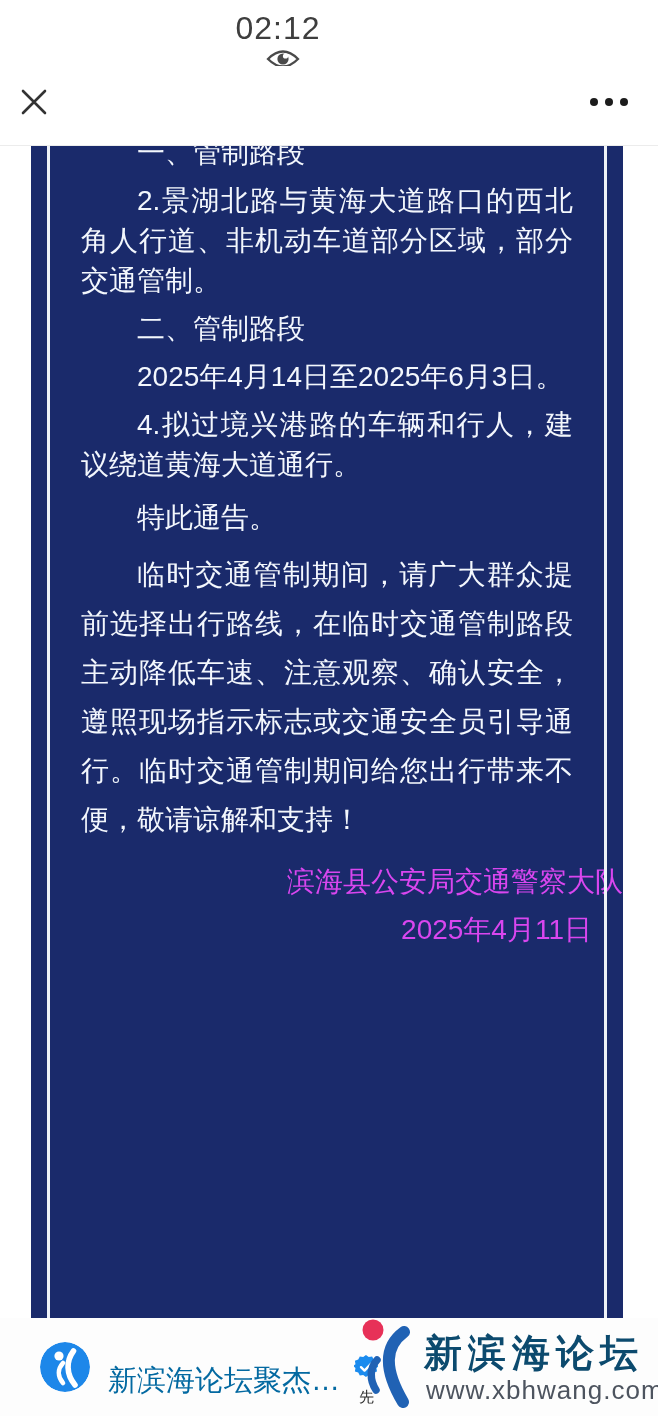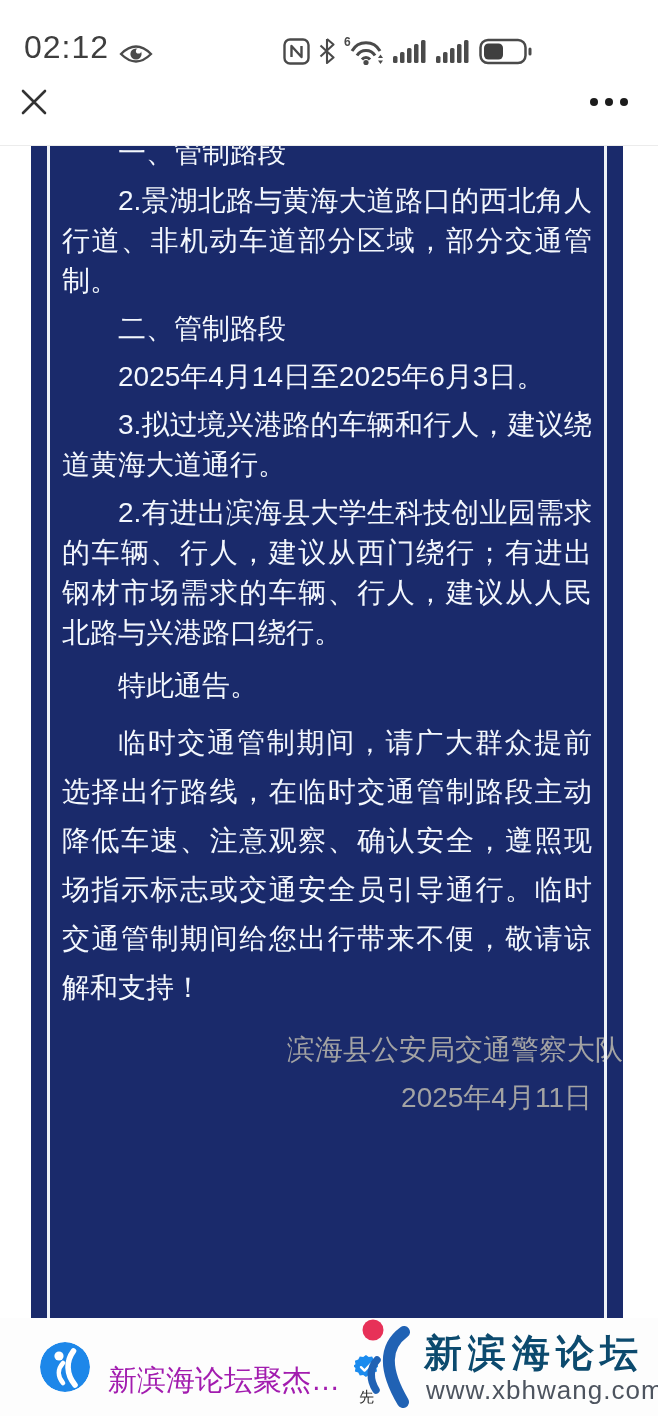--- a/index.html
+++ b/index.html
@@ -8,7 +8,7 @@
 
   
   .status-bar{position:absolute;top:0;left:0;width:556px;height:66px;
-              display:flex;align-items:flex-end;padding:10px 24px 0 24px;box-sizing:border-box;}
+              display:flex;align-items:center;padding:10px 24px 0 24px;box-sizing:border-box;flex-direction:column;}
   .time{font-size:32px;color:#3e3e3e;font-weight:500;letter-spacing:1px;}
   .eye{margin-left:10px;display:flex;align-items:center;}
   .sb-spacer{flex:1;}

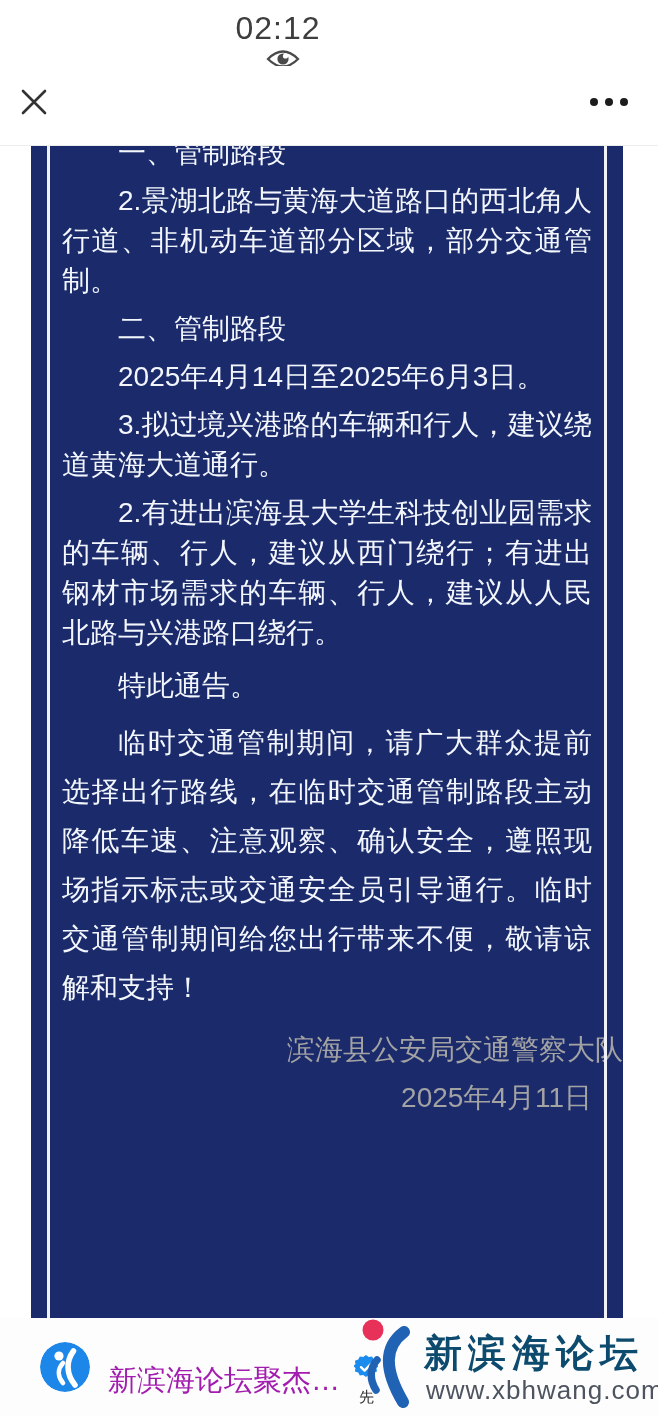--- a/index.html
+++ b/index.html
@@ -26,7 +26,7 @@
        background:#1a2a6b;overflow:hidden;}
   .doc-border{position:absolute;left:16px;right:16px;top:-24px;bottom:-24px;
               border:3px solid #eef2f8;pointer-events:none;}
-  .doc-content{position:relative;margin-top:-13px;padding:0 31px;
+  .doc-content{position:relative;margin-top:-13px;padding:0 50px;
                font-size:28px;line-height:40px;color:#f3f7fd;text-align:justify;}
   .doc-content p{margin:0 0 8px 0;text-indent:2em;}
   .doc-content p.wide{line-height:49px;}

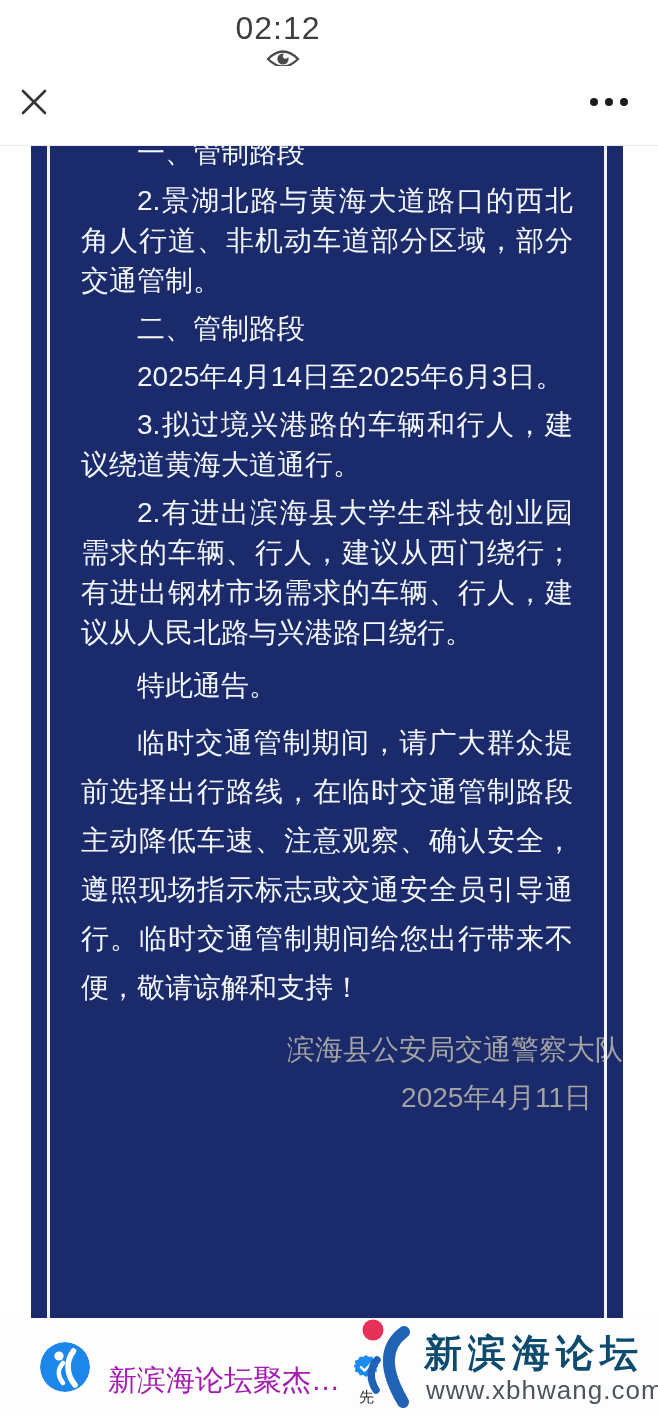--- a/index.html
+++ b/index.html
@@ -123,7 +123,7 @@
         <p class="para">2.景湖北路与黄海大道路口的西北角人行道、非机动车道部分区域，部分交通管制。</p>
         <p class="para">二、管制路段</p>
         <p class="para">2025年4月14日至2025年6月3日。</p>
-        <p class="para">3.拟过境兴港路的车辆和行人，建议绕道黄海大道通行。</p>
+        <p class="para">4.拟过境兴港路的车辆和行人，建议绕道黄海大道通行。</p>
         <p class="para">2.有进出滨海县大学生科技创业园需求的车辆、行人，建议从西门绕行；有进出钢材市场需求的车辆、行人，建议从人民北路与兴港路口绕行。</p>
         <p class="para wide">特此通告。</p>
         <p class="para wide">临时交通管制期间，请广大群众提前选择出行路线，在临时交通管制路段主动降低车速、注意观察、确认安全，遵照现场指示标志或交通安全员引导通行。临时交通管制期间给您出行带来不便，敬请谅解和支持！</p>

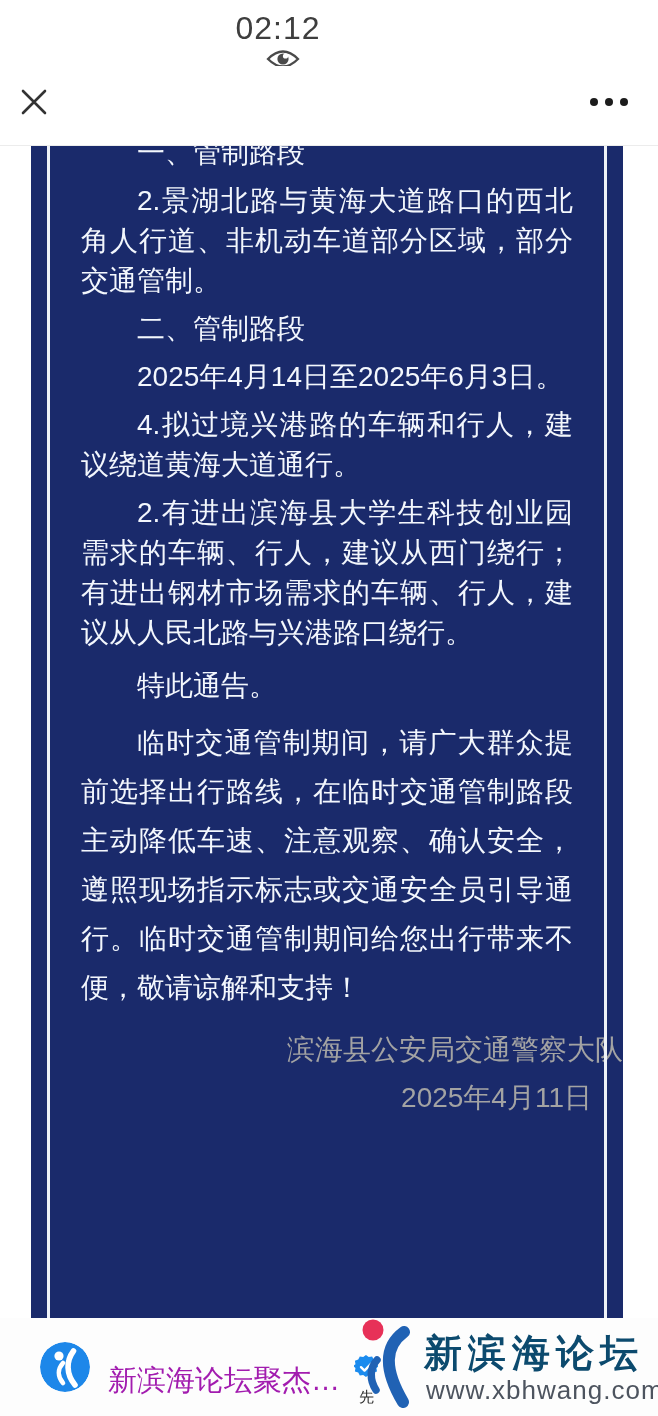--- a/index.html
+++ b/index.html
@@ -124,7 +124,6 @@
         <p class="para">二、管制路段</p>
         <p class="para">2025年4月14日至2025年6月3日。</p>
         <p class="para">4.拟过境兴港路的车辆和行人，建议绕道黄海大道通行。</p>
-        <p class="para">2.有进出滨海县大学生科技创业园需求的车辆、行人，建议从西门绕行；有进出钢材市场需求的车辆、行人，建议从人民北路与兴港路口绕行。</p>
         <p class="para wide">特此通告。</p>
         <p class="para wide">临时交通管制期间，请广大群众提前选择出行路线，在临时交通管制路段主动降低车速、注意观察、确认安全，遵照现场指示标志或交通安全员引导通行。临时交通管制期间给您出行带来不便，敬请谅解和支持！</p>
       </div>

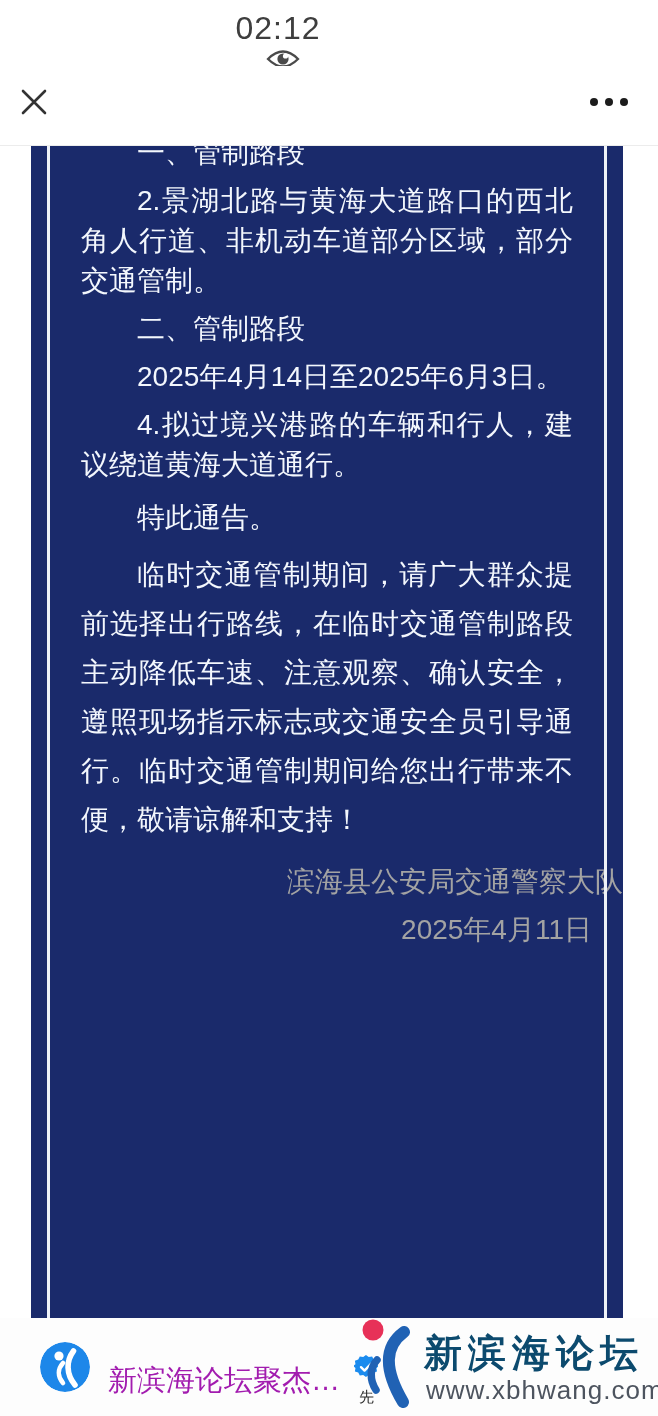--- a/index.html
+++ b/index.html
@@ -30,7 +30,7 @@
                font-size:28px;line-height:40px;color:#f3f7fd;text-align:justify;}
   .doc-content p{margin:0 0 8px 0;text-indent:2em;}
   .doc-content p.wide{line-height:49px;}
-  .sig-block{margin-top:14px;font-size:28px;line-height:48px;color:#a3a3a3;text-align:right;}
+  .sig-block{margin-top:14px;font-size:28px;line-height:48px;color:#d946ef;text-align:right;}
   .sig-date{padding-right:31px;}
 
   

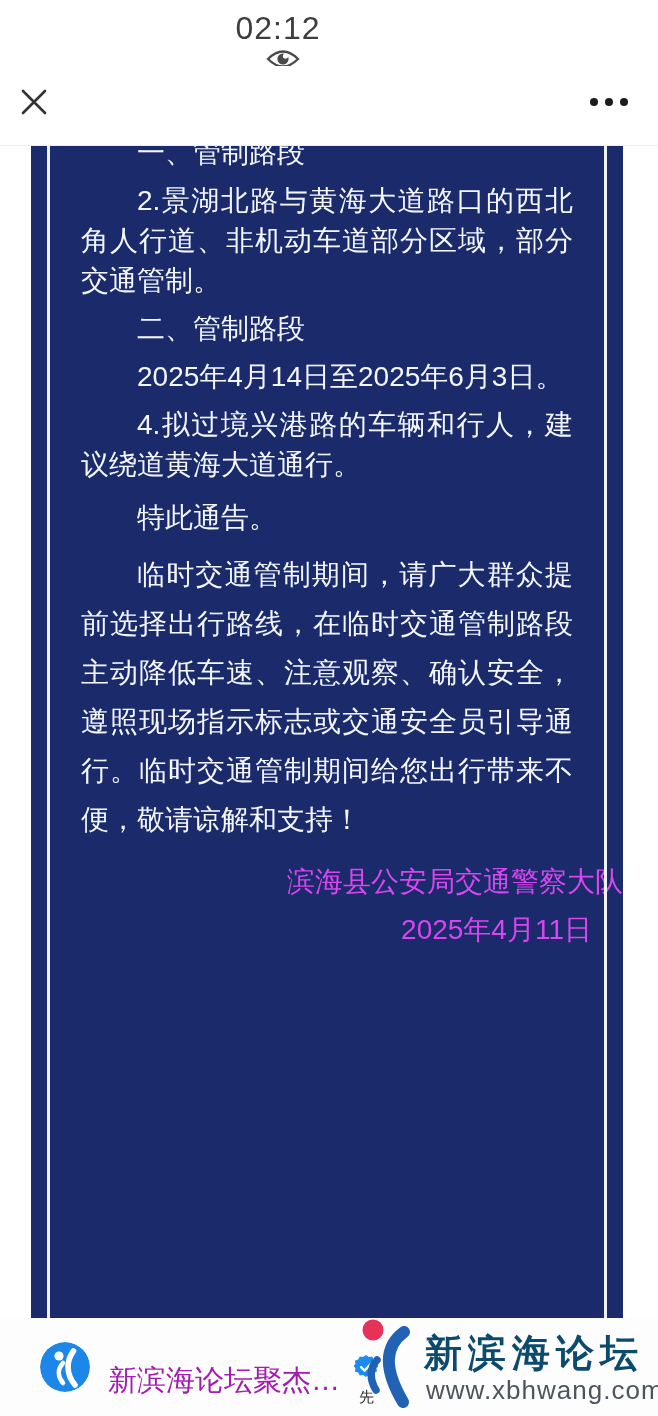--- a/index.html
+++ b/index.html
@@ -37,7 +37,7 @@
   .footer{position:absolute;left:0;top:1318px;width:658px;height:98px;background:#fdfdfd;
           display:flex;align-items:center;}
   .avatar{margin-left:40px;width:50px;height:50px;border-radius:50%;flex:0 0 auto;}
-  .acct-name{margin-left:18px;font-size:29px;color:#a21caf;white-space:nowrap;margin-top:27px;}
+  .acct-name{margin-left:18px;font-size:29px;color:#0369a1;white-space:nowrap;margin-top:27px;}
   .badge{margin-left:14px;flex:0 0 auto;display:flex;}
 
   

